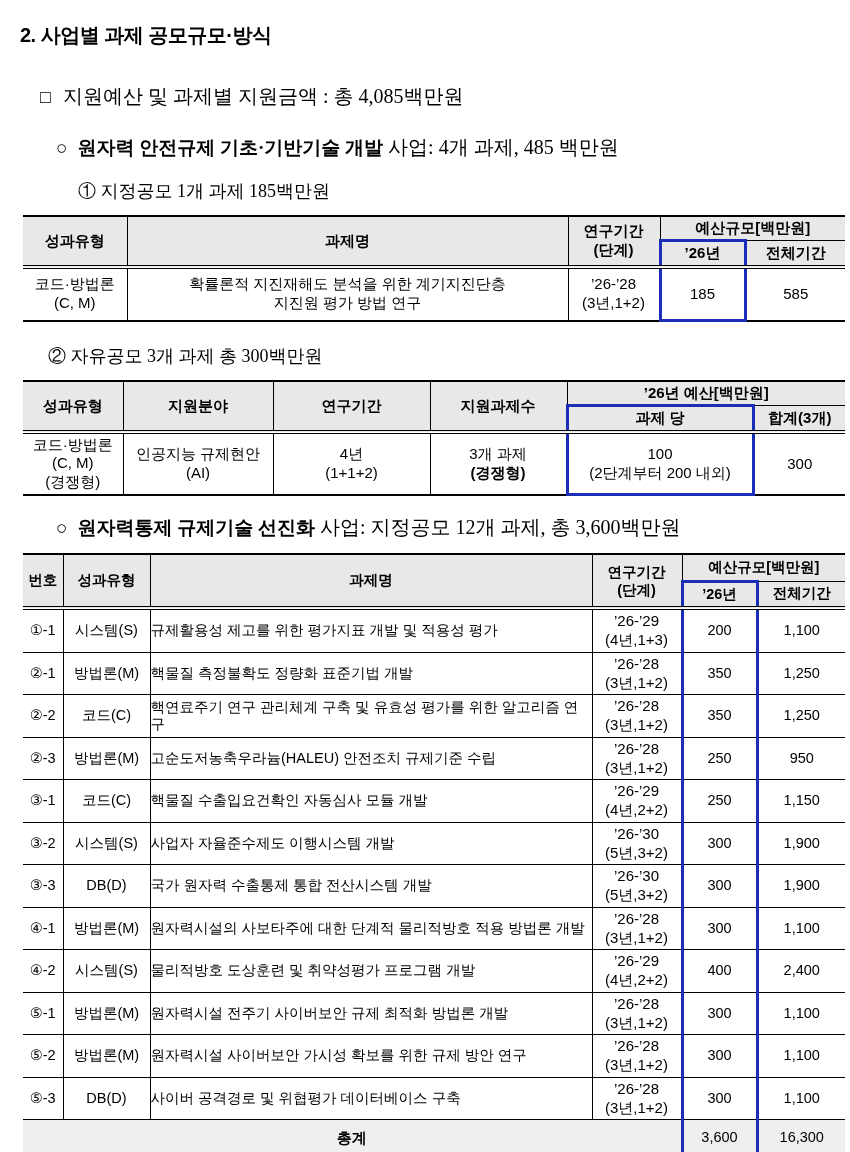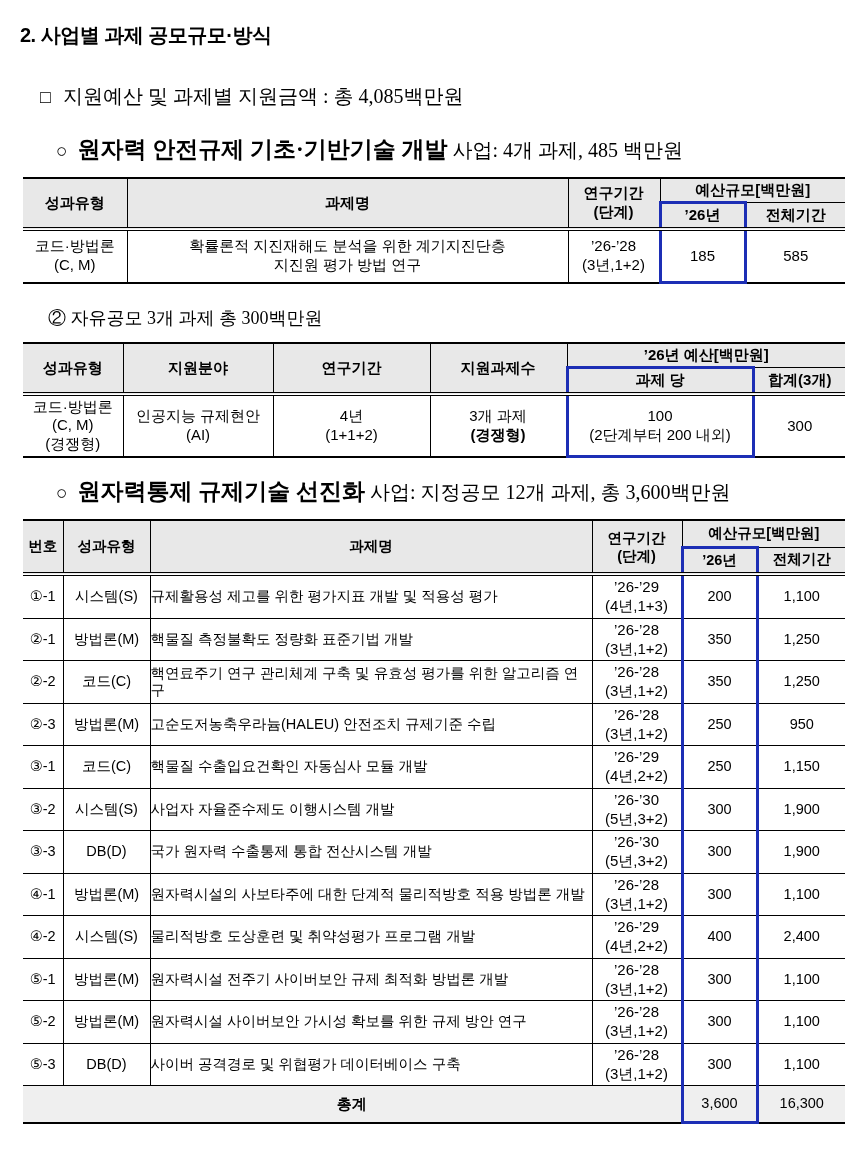--- a/index.html
+++ b/index.html
@@ -19,7 +19,7 @@
   .line-intro .bullet{font-size:18px;margin-right:12px;}
   .line-sec{font-size:20px;margin:24px 0 0 56px;}
   .line-sec .bullet{font-size:19px;margin-right:10px;}
-  .line-sec b{font-size:23px;}
+  .line-sec b{font-size:19px;}
   .line-item{font-size:18px;margin:18px 0 0 78px;}
   .line-item.second{margin:22px 0 0 48px;}
 

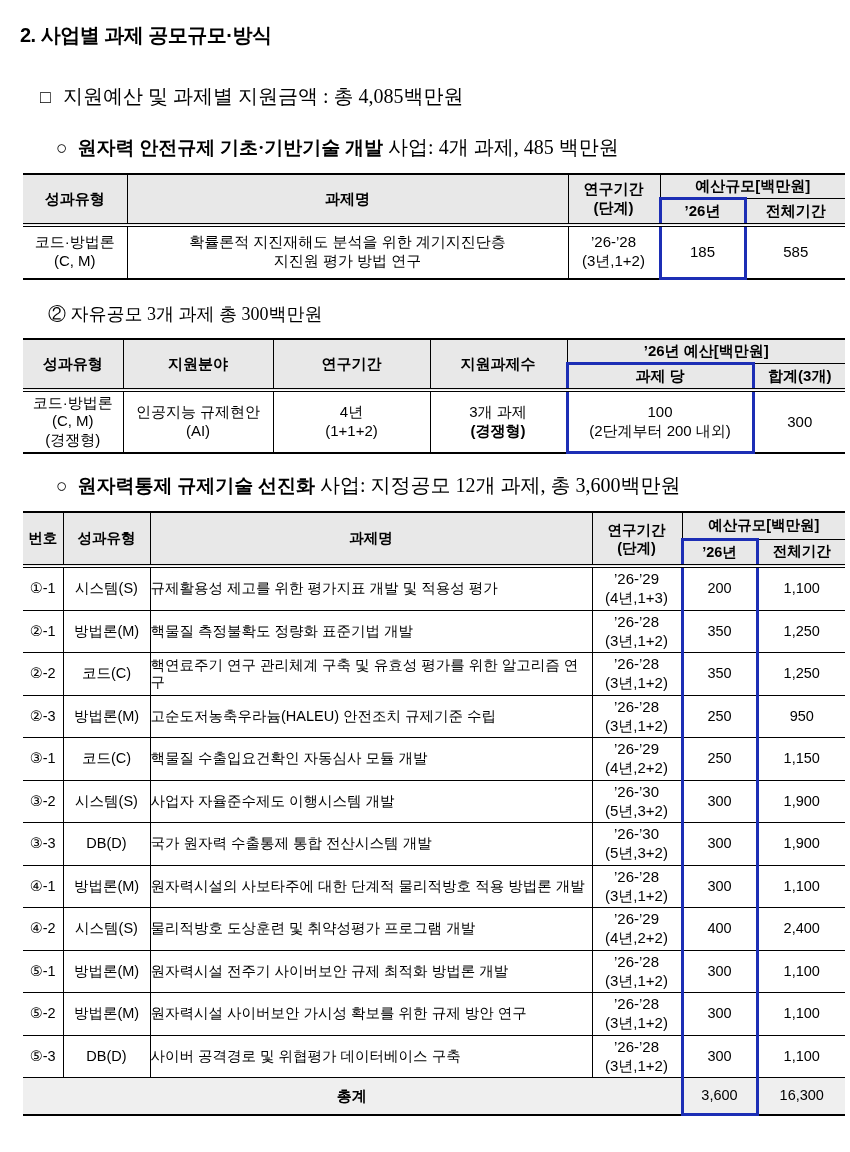--- a/index.html
+++ b/index.html
@@ -67,6 +67,7 @@
 
   <p class="line-sec serif"><span class="bullet">○</span><b>원자력 안전규제 기초·기반기술 개발</b><span> 사업: 4개 과제, 485 백만원</span></p>
 
+  <p class="line-item serif">① 지정공모 1개 과제 185백만원</p>
 
   <table id="t1">
     <colgroup>

